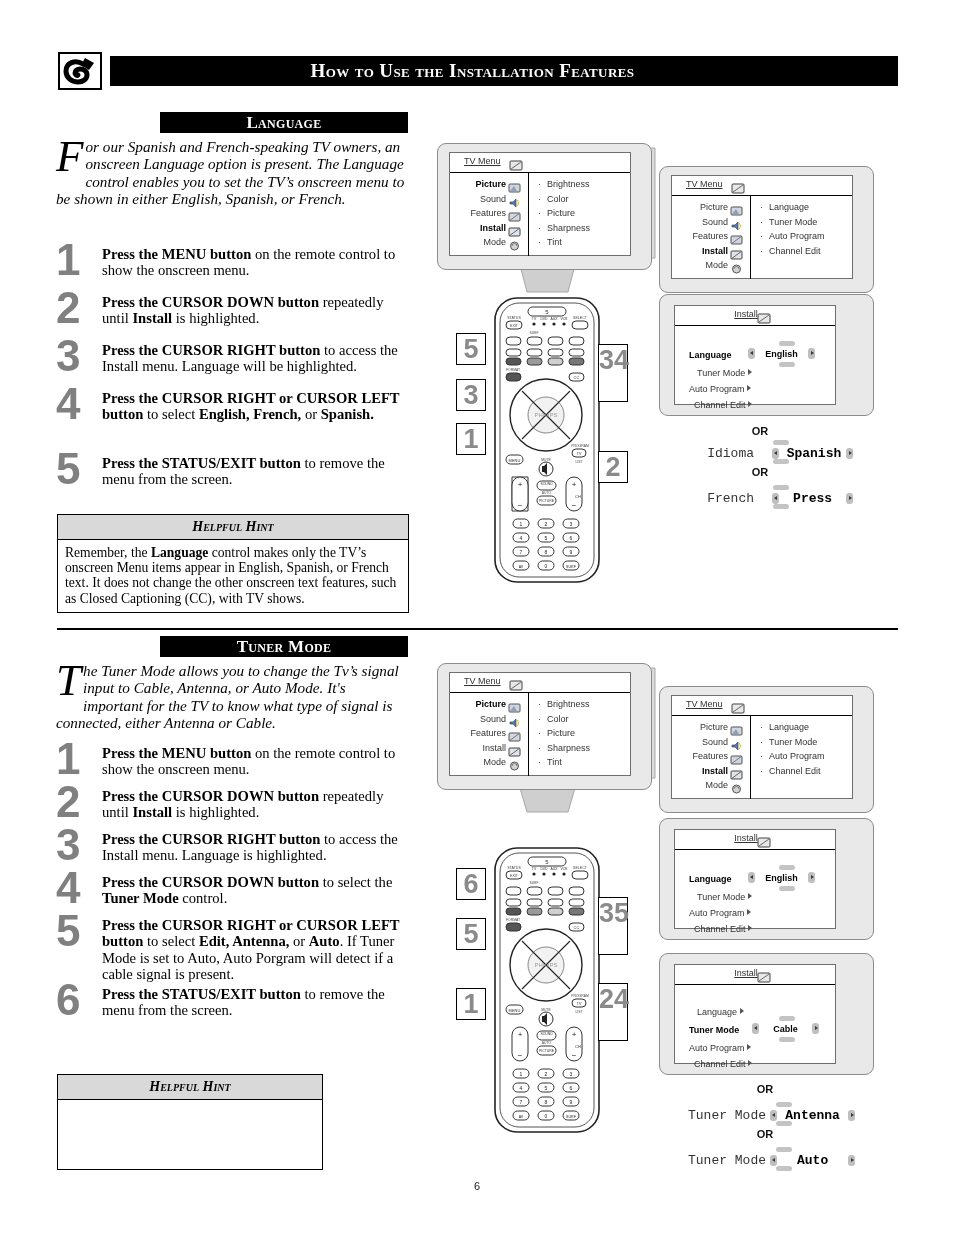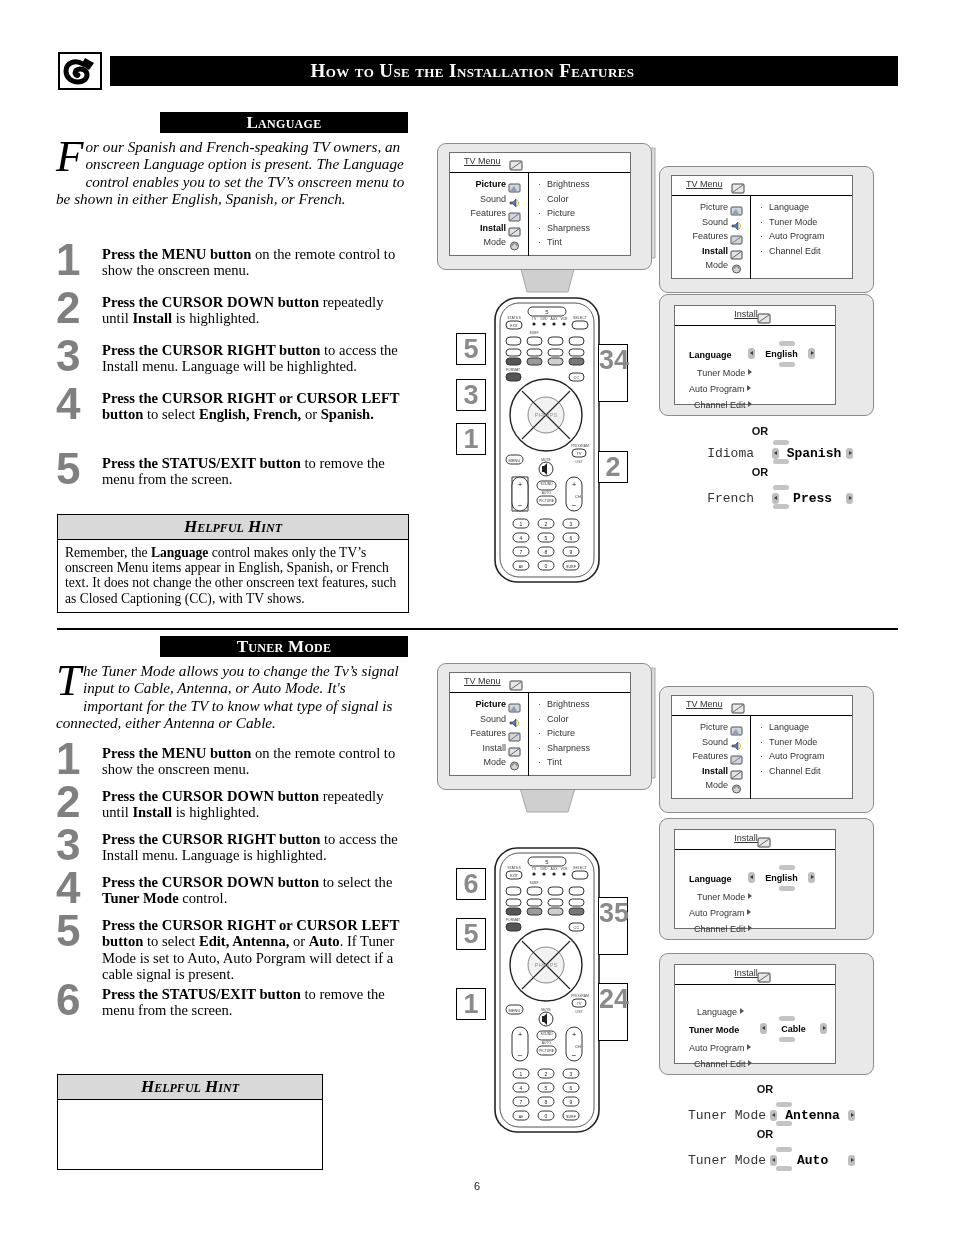--- a/index.html
+++ b/index.html
@@ -45,7 +45,7 @@
   .hint{position:absolute;border:1px solid #000;background:#fff;box-sizing:border-box;}
   .hint-h{height:24px;background:#d9d9d9;border-bottom:1px solid #000;
           text-align:center;line-height:24px;font-weight:bold;font-style:italic;
-          font-size:17px;font-variant:small-caps;}
+          font-size:14px;font-variant:small-caps;}
   .hint-b{padding:5px 7px 7px 7px;font-size:13.6px;line-height:15.2px;}
   .hint-b b{font-weight:bold;}
 

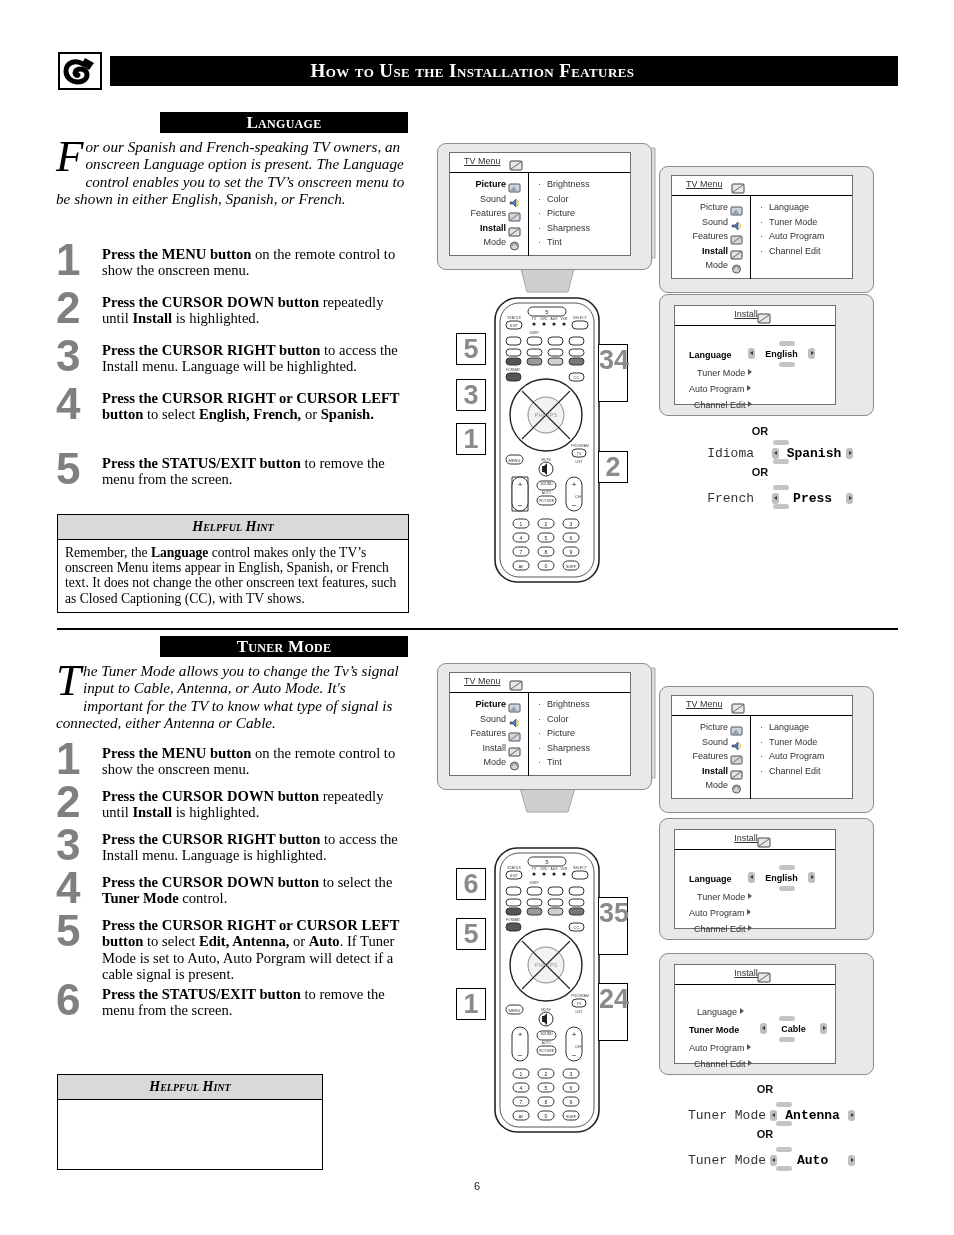--- a/index.html
+++ b/index.html
@@ -615,7 +615,7 @@
         <div class="irow" style="left:14px;top:78px;"><span>Auto Program</span> <i class="arrowR"></i></div>
         <div class="irow" style="left:19px;top:94px;"><span>Channel Edit</span> <i class="arrowR"></i></div>
         <div class="updn" style="left:104px;top:51px;"></div>
-        <div class="selwrap" style="left:85px;top:58px;">
+        <div class="selwrap" style="left:77px;top:58px;">
           <span class="navbtn l"></span>
           <span class="selval" style="width:48px;">Cable</span>
           <span class="navbtn r"></span>

